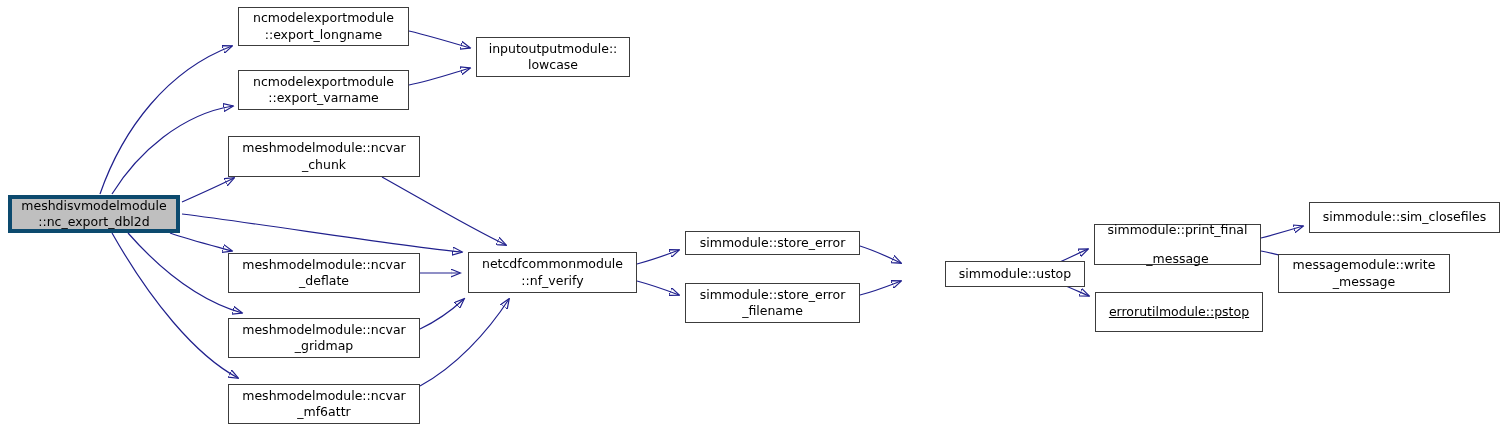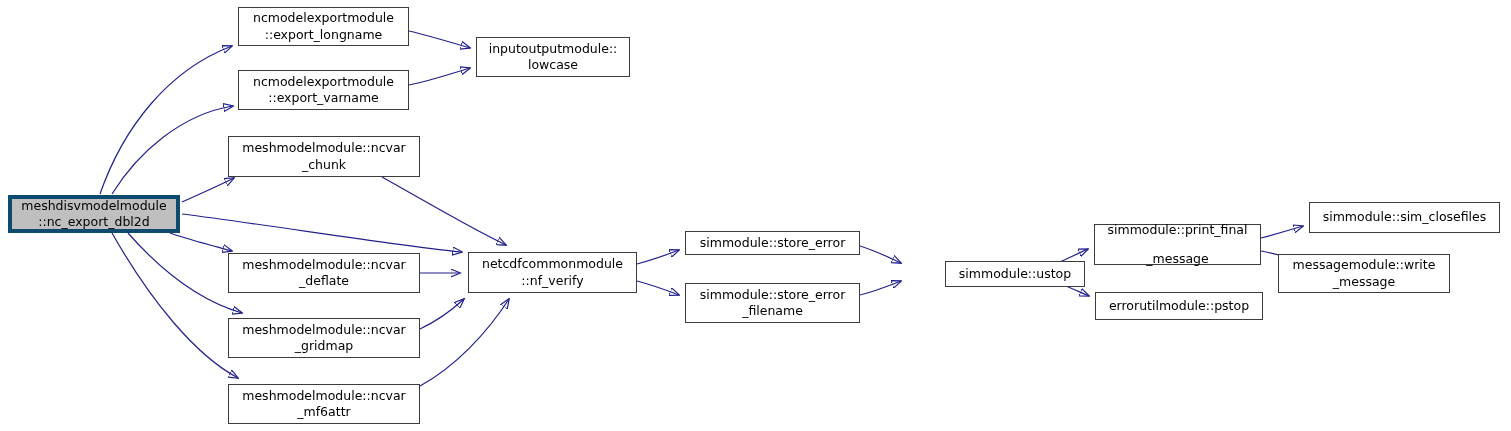--- a/index.html
+++ b/index.html
@@ -60,7 +60,7 @@
   #n-storeerrfn  { left: 685px;  top: 283px; width: 175px; height: 40px; }
   #n-ustop       { left: 907px;  top: 261px; width: 140px; height: 26px; margin-left: 38px; }
   #n-printfinal  { left: 1094px; top: 224px; width: 167px; height: 41px; gap: 12px; }
-  #n-pstop       { left: 1095px; top: 292px; width: 168px; height: 28px; }
+  #n-pstop       { left: 1095px; top: 292px; width: 168px; height: 40px; text-decoration: underline; }
   #n-closefiles  { left: 1309px; top: 202px; width: 191px; height: 31px; }
   #n-writemsg    { left: 1278px; top: 254px; width: 172px; height: 39px; }
 </style>

